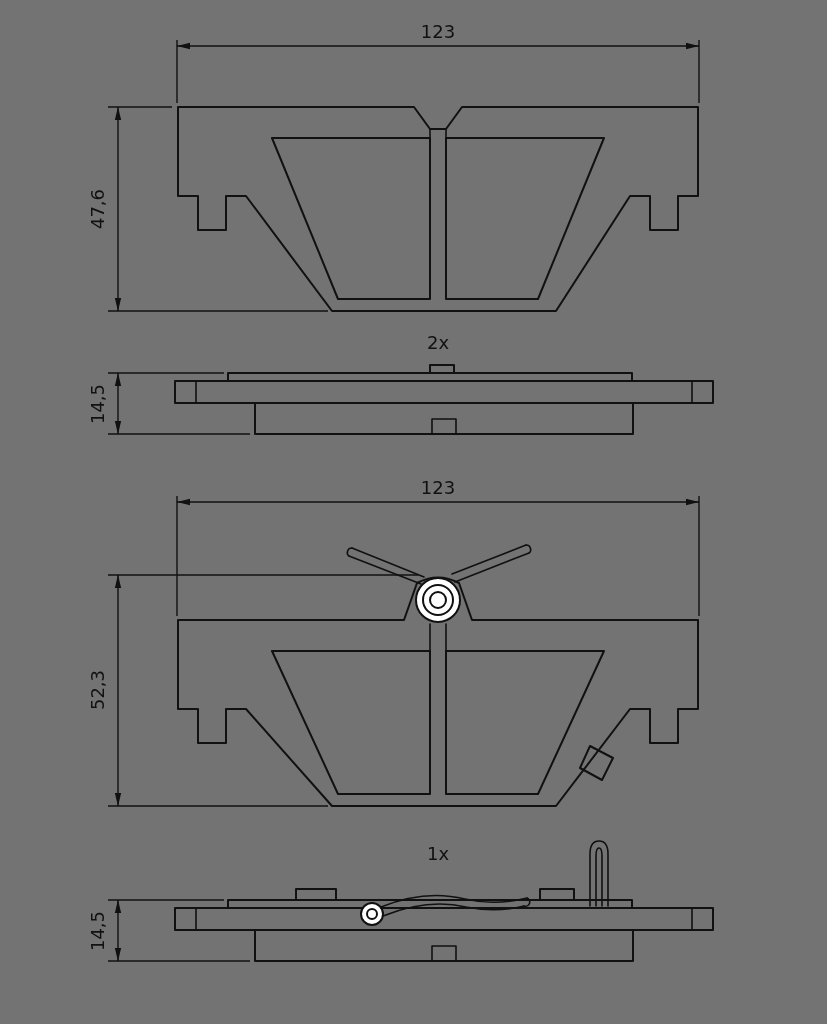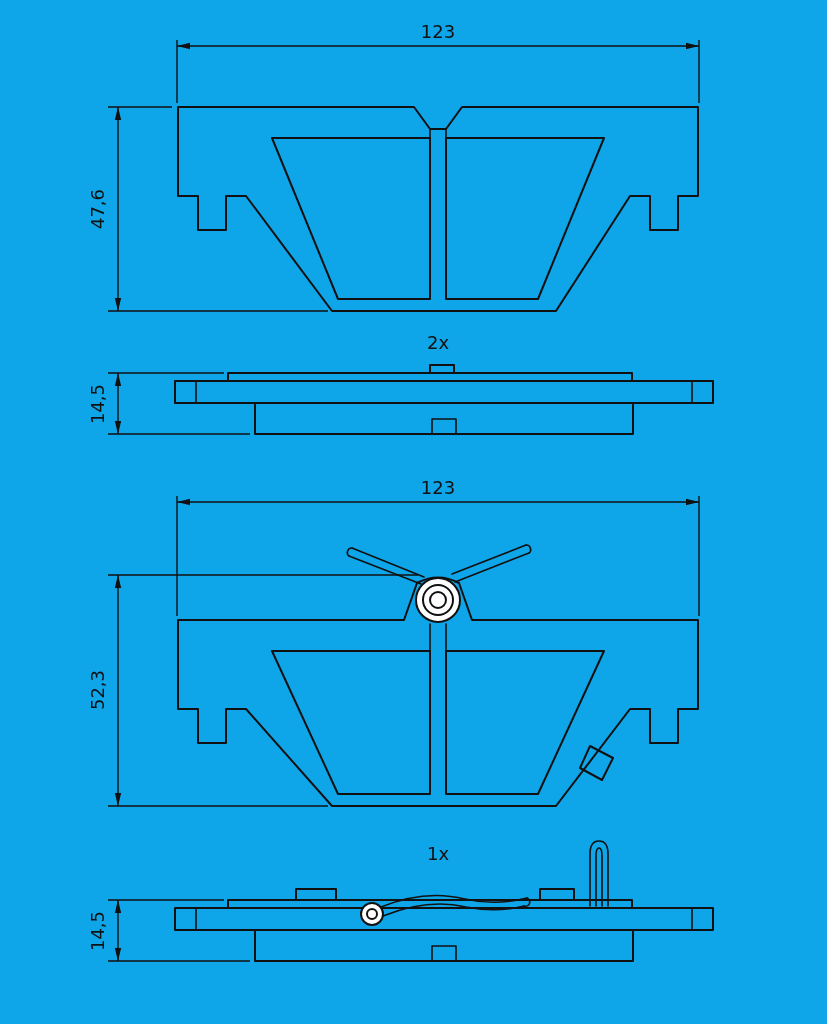--- a/index.html
+++ b/index.html
@@ -11,7 +11,7 @@
     position: relative;
     width: 827px;
     height: 1024px;
-    background: #0ea5e9;
+    background: #737373;
     font-family: "DejaVu Sans", sans-serif;
   }
   svg { display: block; }

